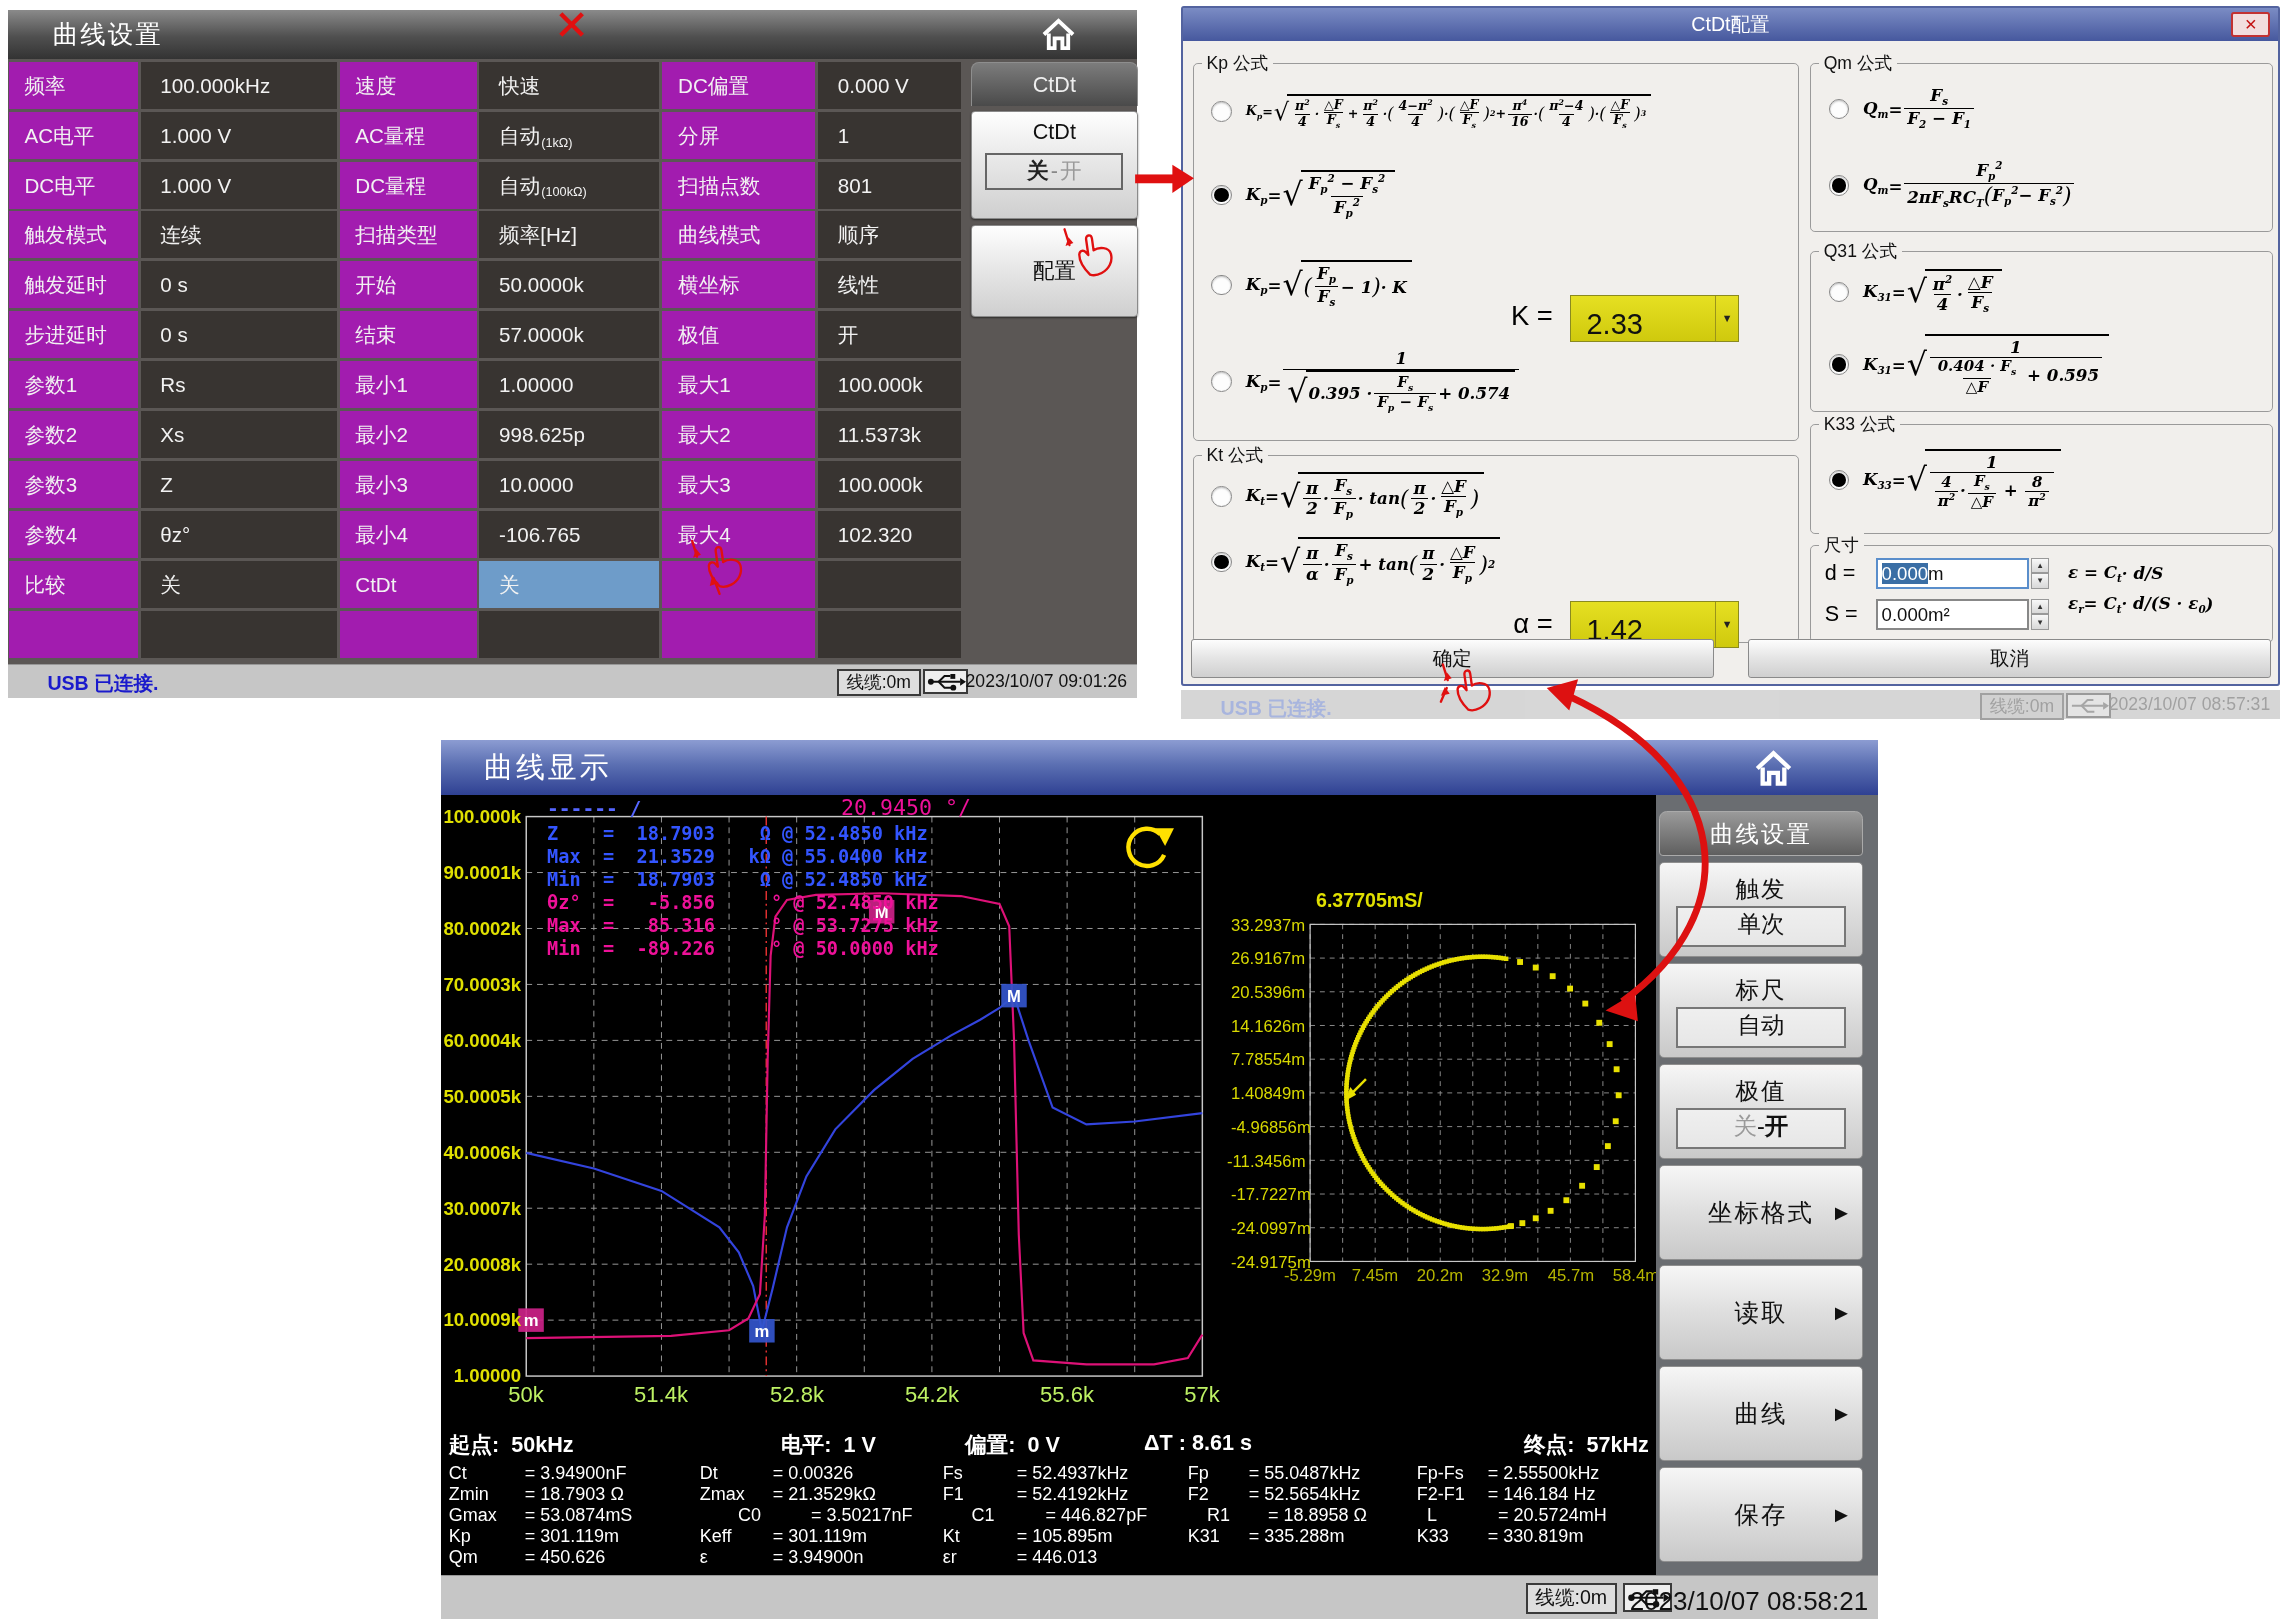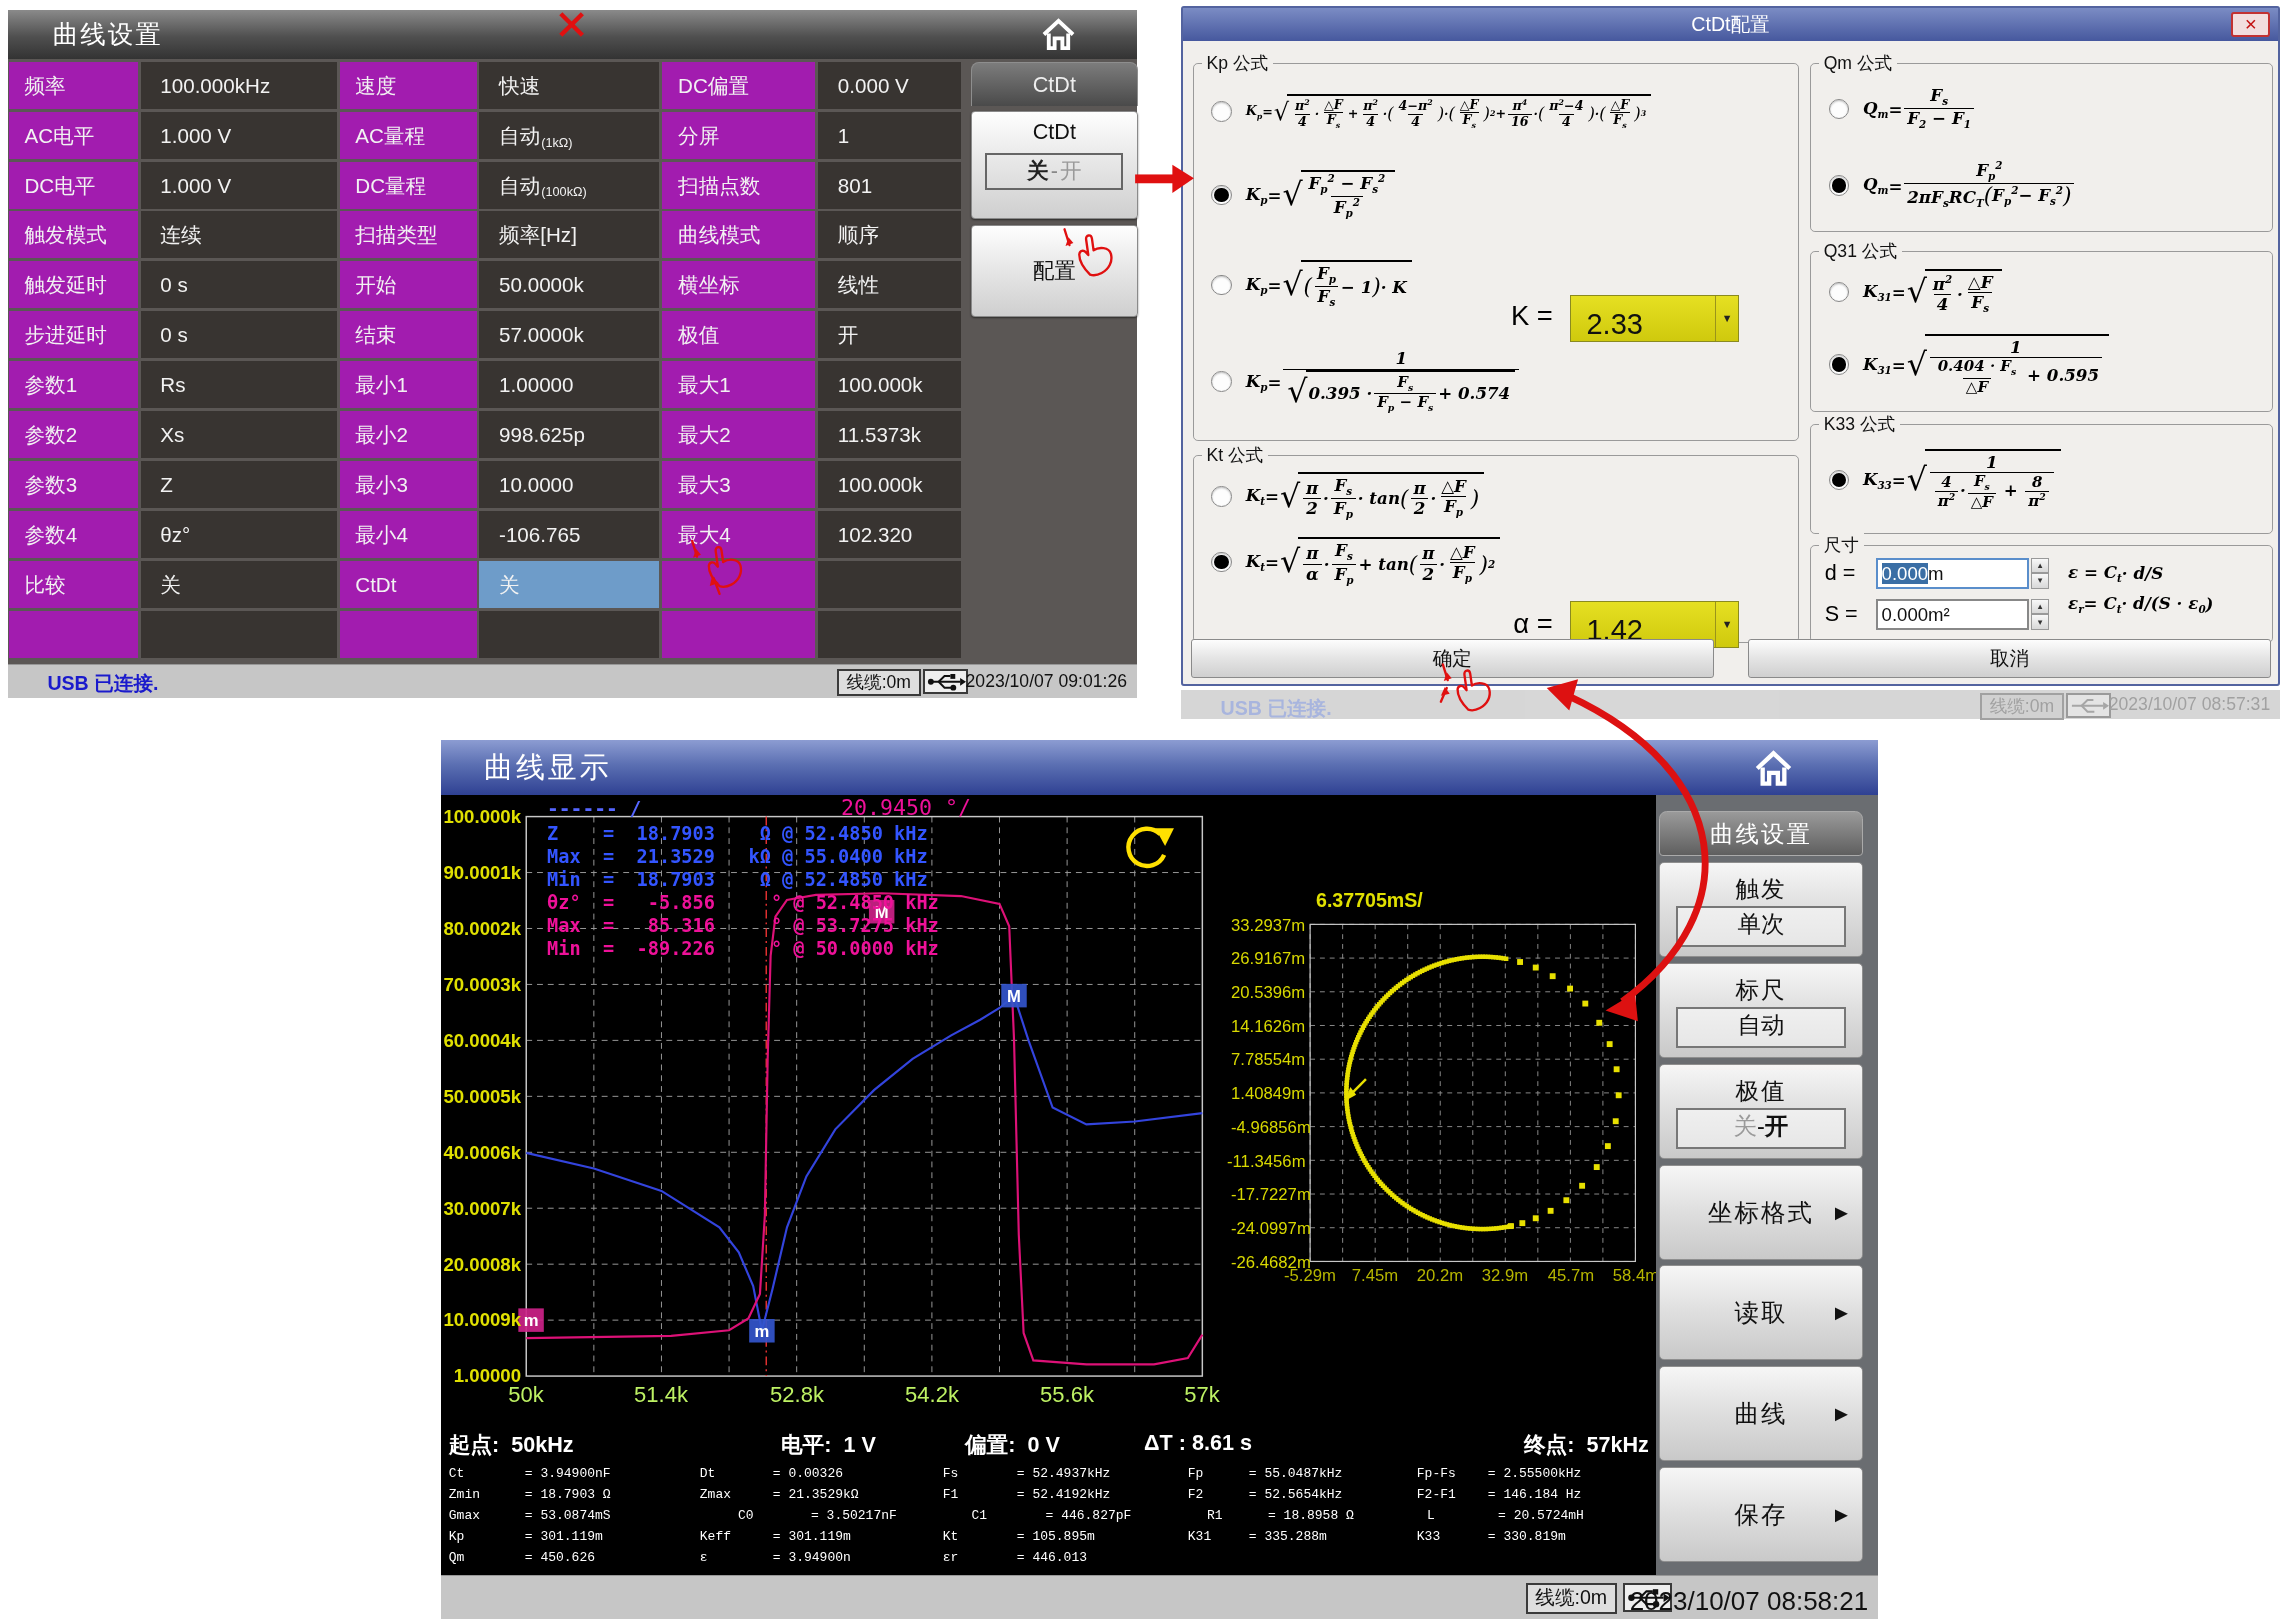--- a/index.html
+++ b/index.html
@@ -973,7 +973,7 @@
           <span class="sc-ylab" style="left: 746px; top: 357px; margin-left: 40px;">-11.3456m</span>
           <span class="sc-ylab" style="left: 790px; top: 390px;">-17.7227m</span>
           <span class="sc-ylab" style="left: 790px; top: 424px;">-24.0997m</span>
-          <span class="sc-ylab" style="left: 790px; top: 458px;">-26.4682m</span>
+          <span class="sc-ylab" style="left: 790px; top: 458px;">-24.9175m</span>
           <span class="sc-xlab" style="left: 830px; top: 471px;">-5.29m</span>
           <span class="sc-xlab" style="left: 895px; top: 471px;">7.45m</span>
           <span class="sc-xlab" style="left: 960px; top: 471px;">20.2m</span>

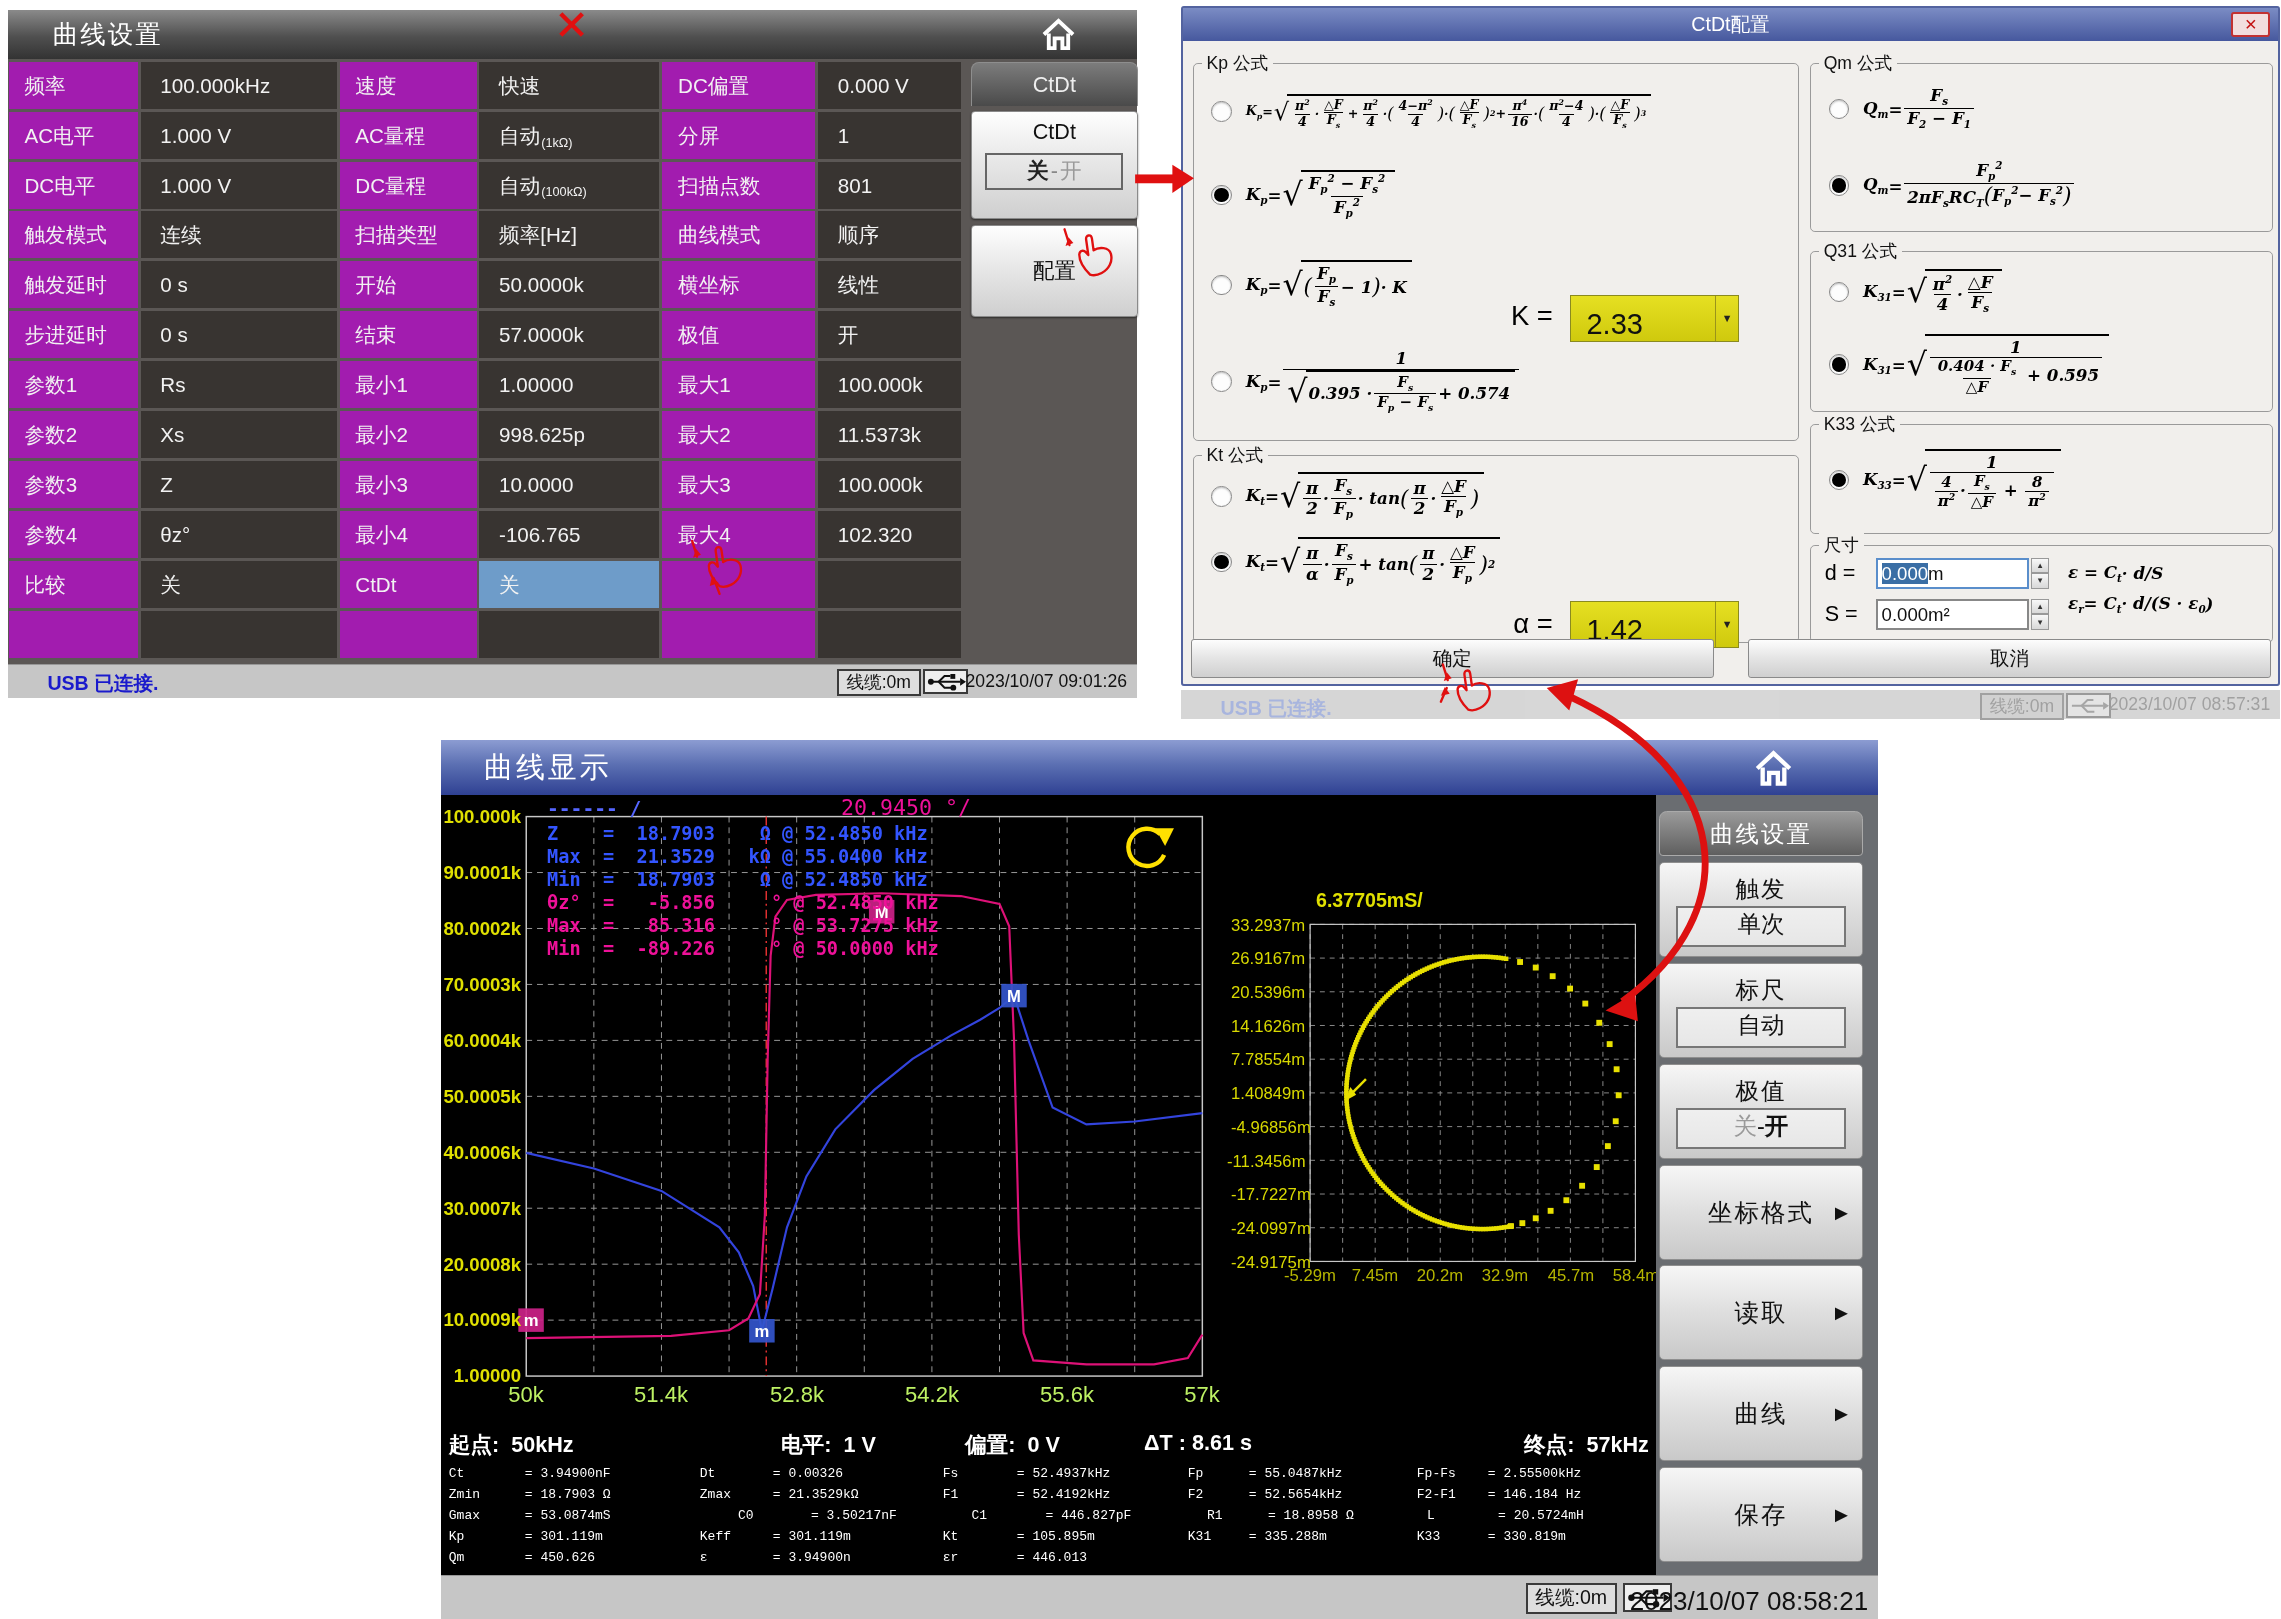--- a/index.html
+++ b/index.html
@@ -120,8 +120,8 @@
   .sc-title{position:absolute;left:875px;top:94px;color:#e0e000;font-size:19.6px;font-weight:bold;}
   .bp-info{position:absolute;top:635px;left:0;width:1215px;height:25.5px;color:#fff;font-size:21.6px;font-weight:bold;}
   .bp-info span{position:absolute;white-space:pre;}
-  .bp-table{position:absolute;left:7.8px;top:668px;width:1208px;font-family:Liberation Mono, monospace;
-    font-size:13px;color:#fff;line-height:21px;}
+  .bp-table{position:absolute;left:7.8px;top:668px;width:1208px;font-family:Liberation Sans, sans-serif;
+    font-size:18px;color:#fff;line-height:21px;}
   .bp-table .r{display:flex;}
   .bp-table .c{display:flex;white-space:pre;}
   .bp-table .nm{display:inline-block;}

